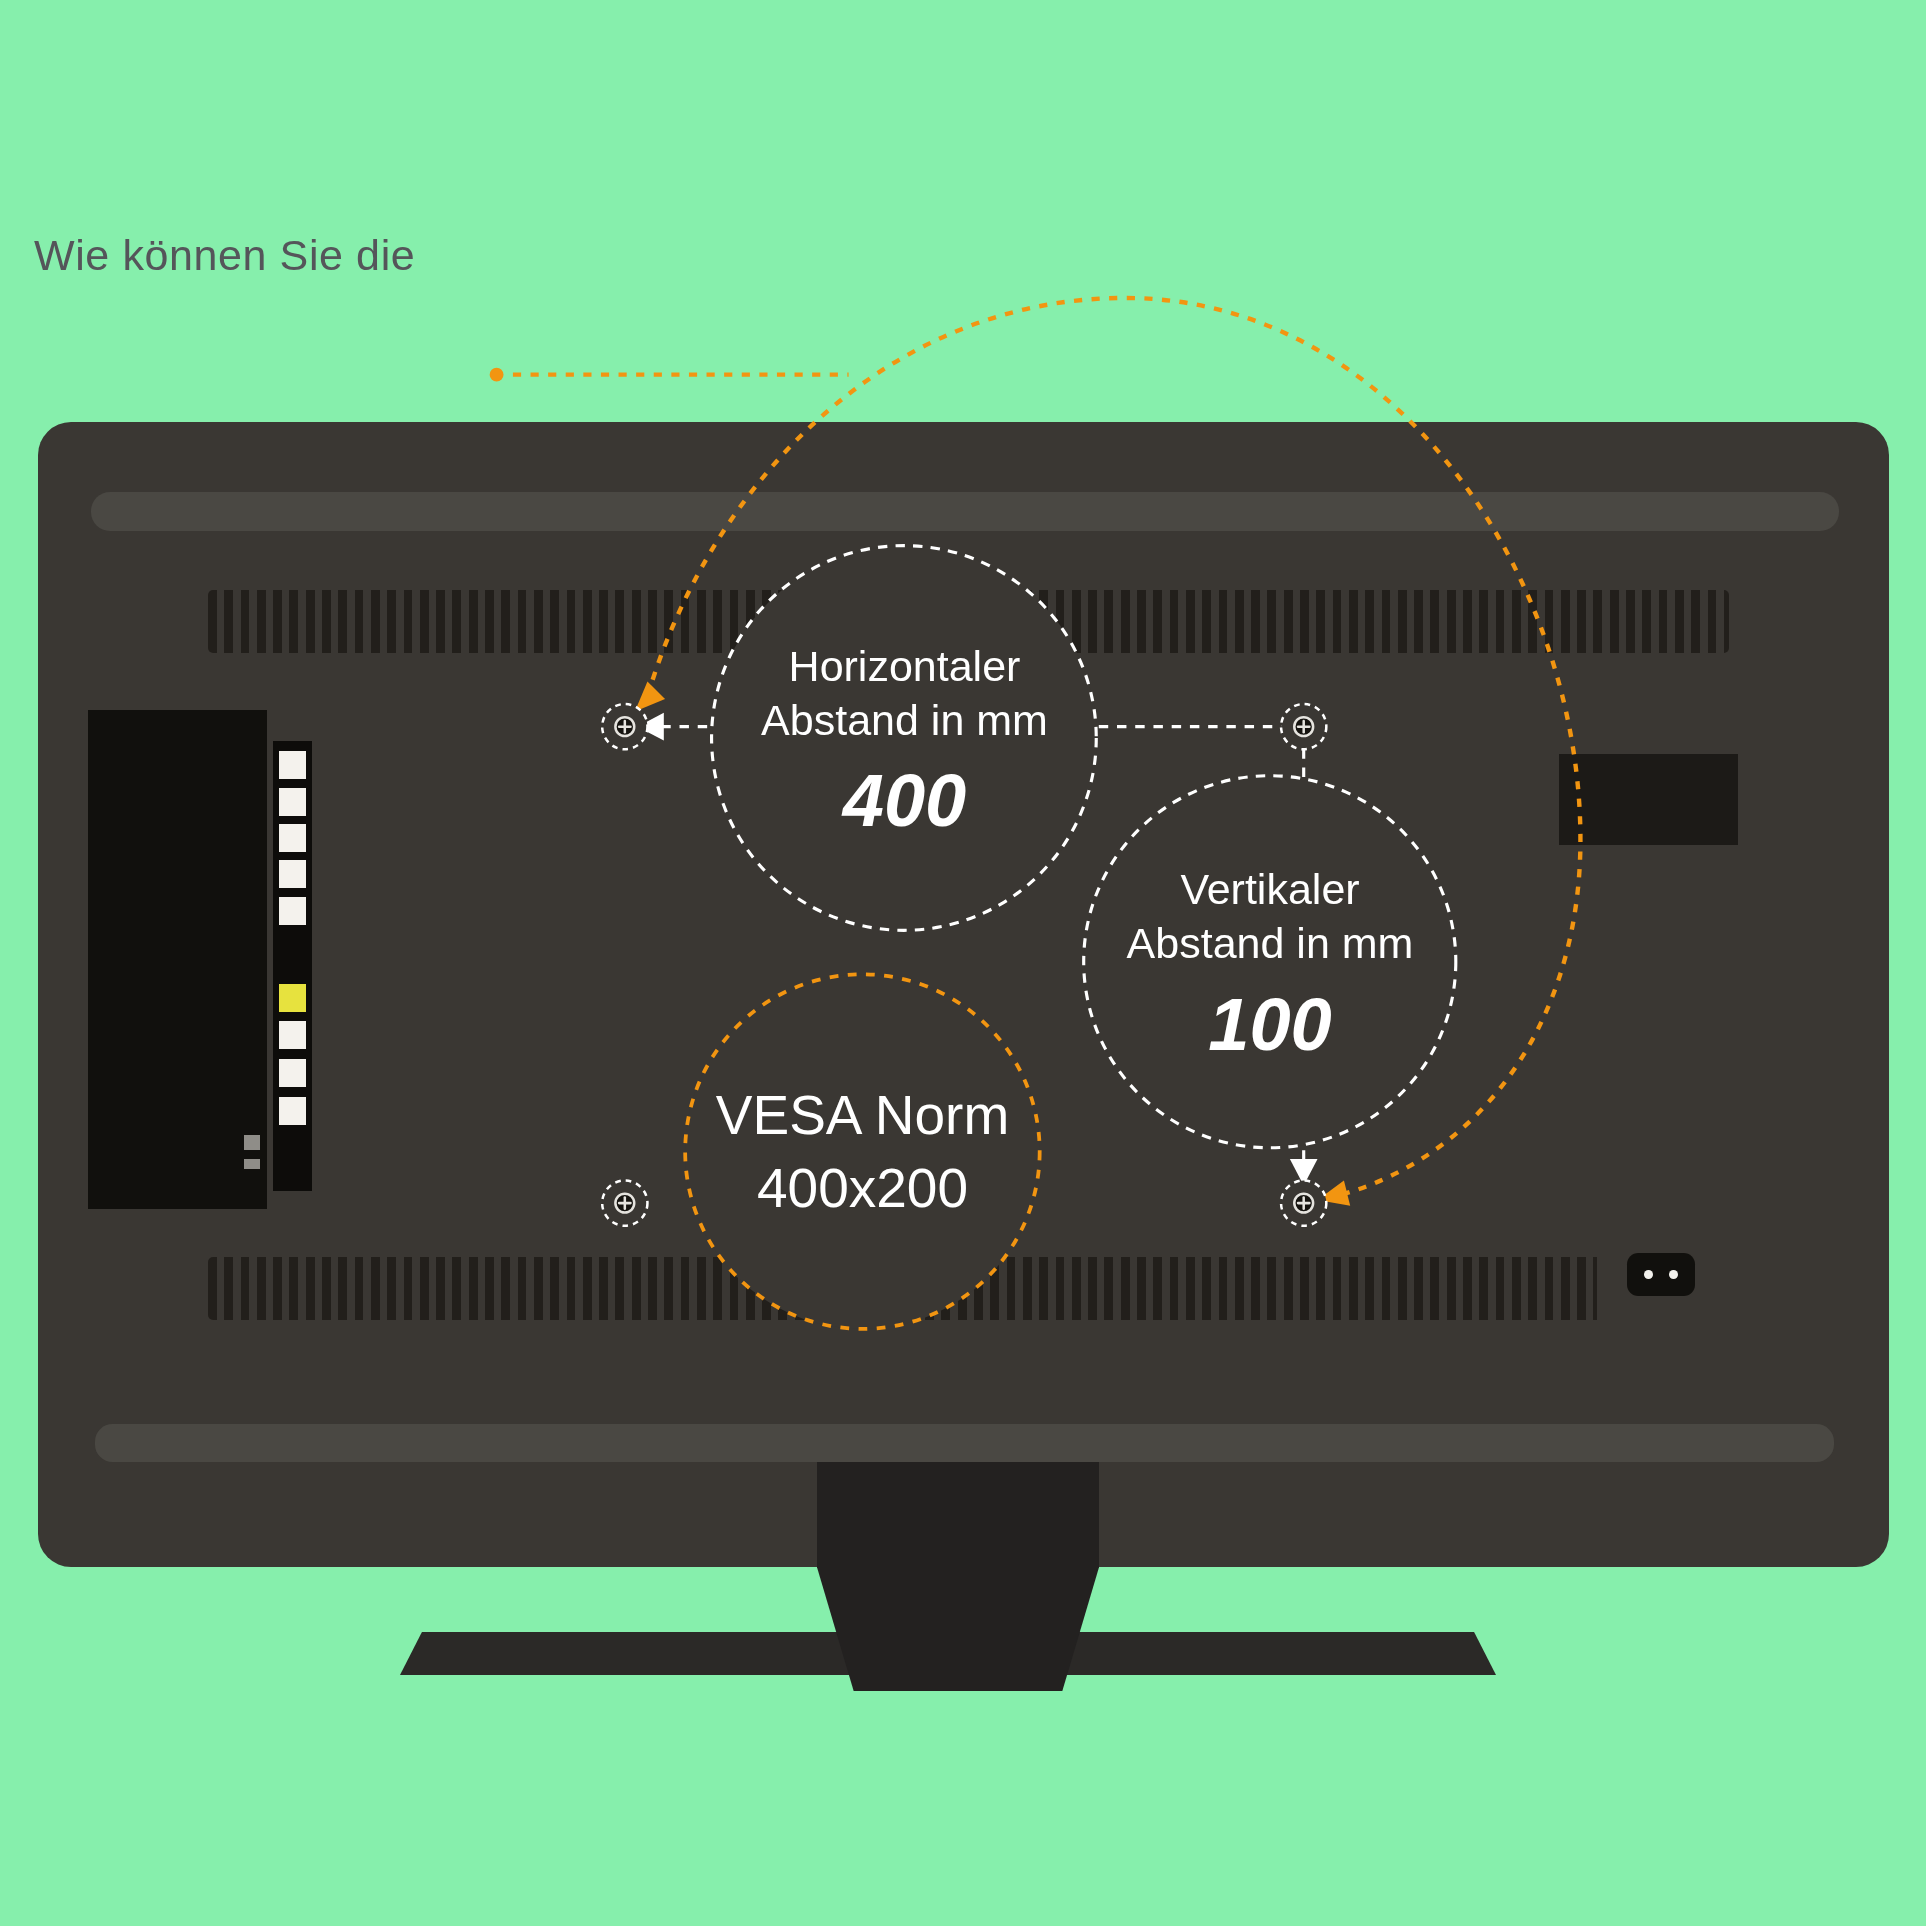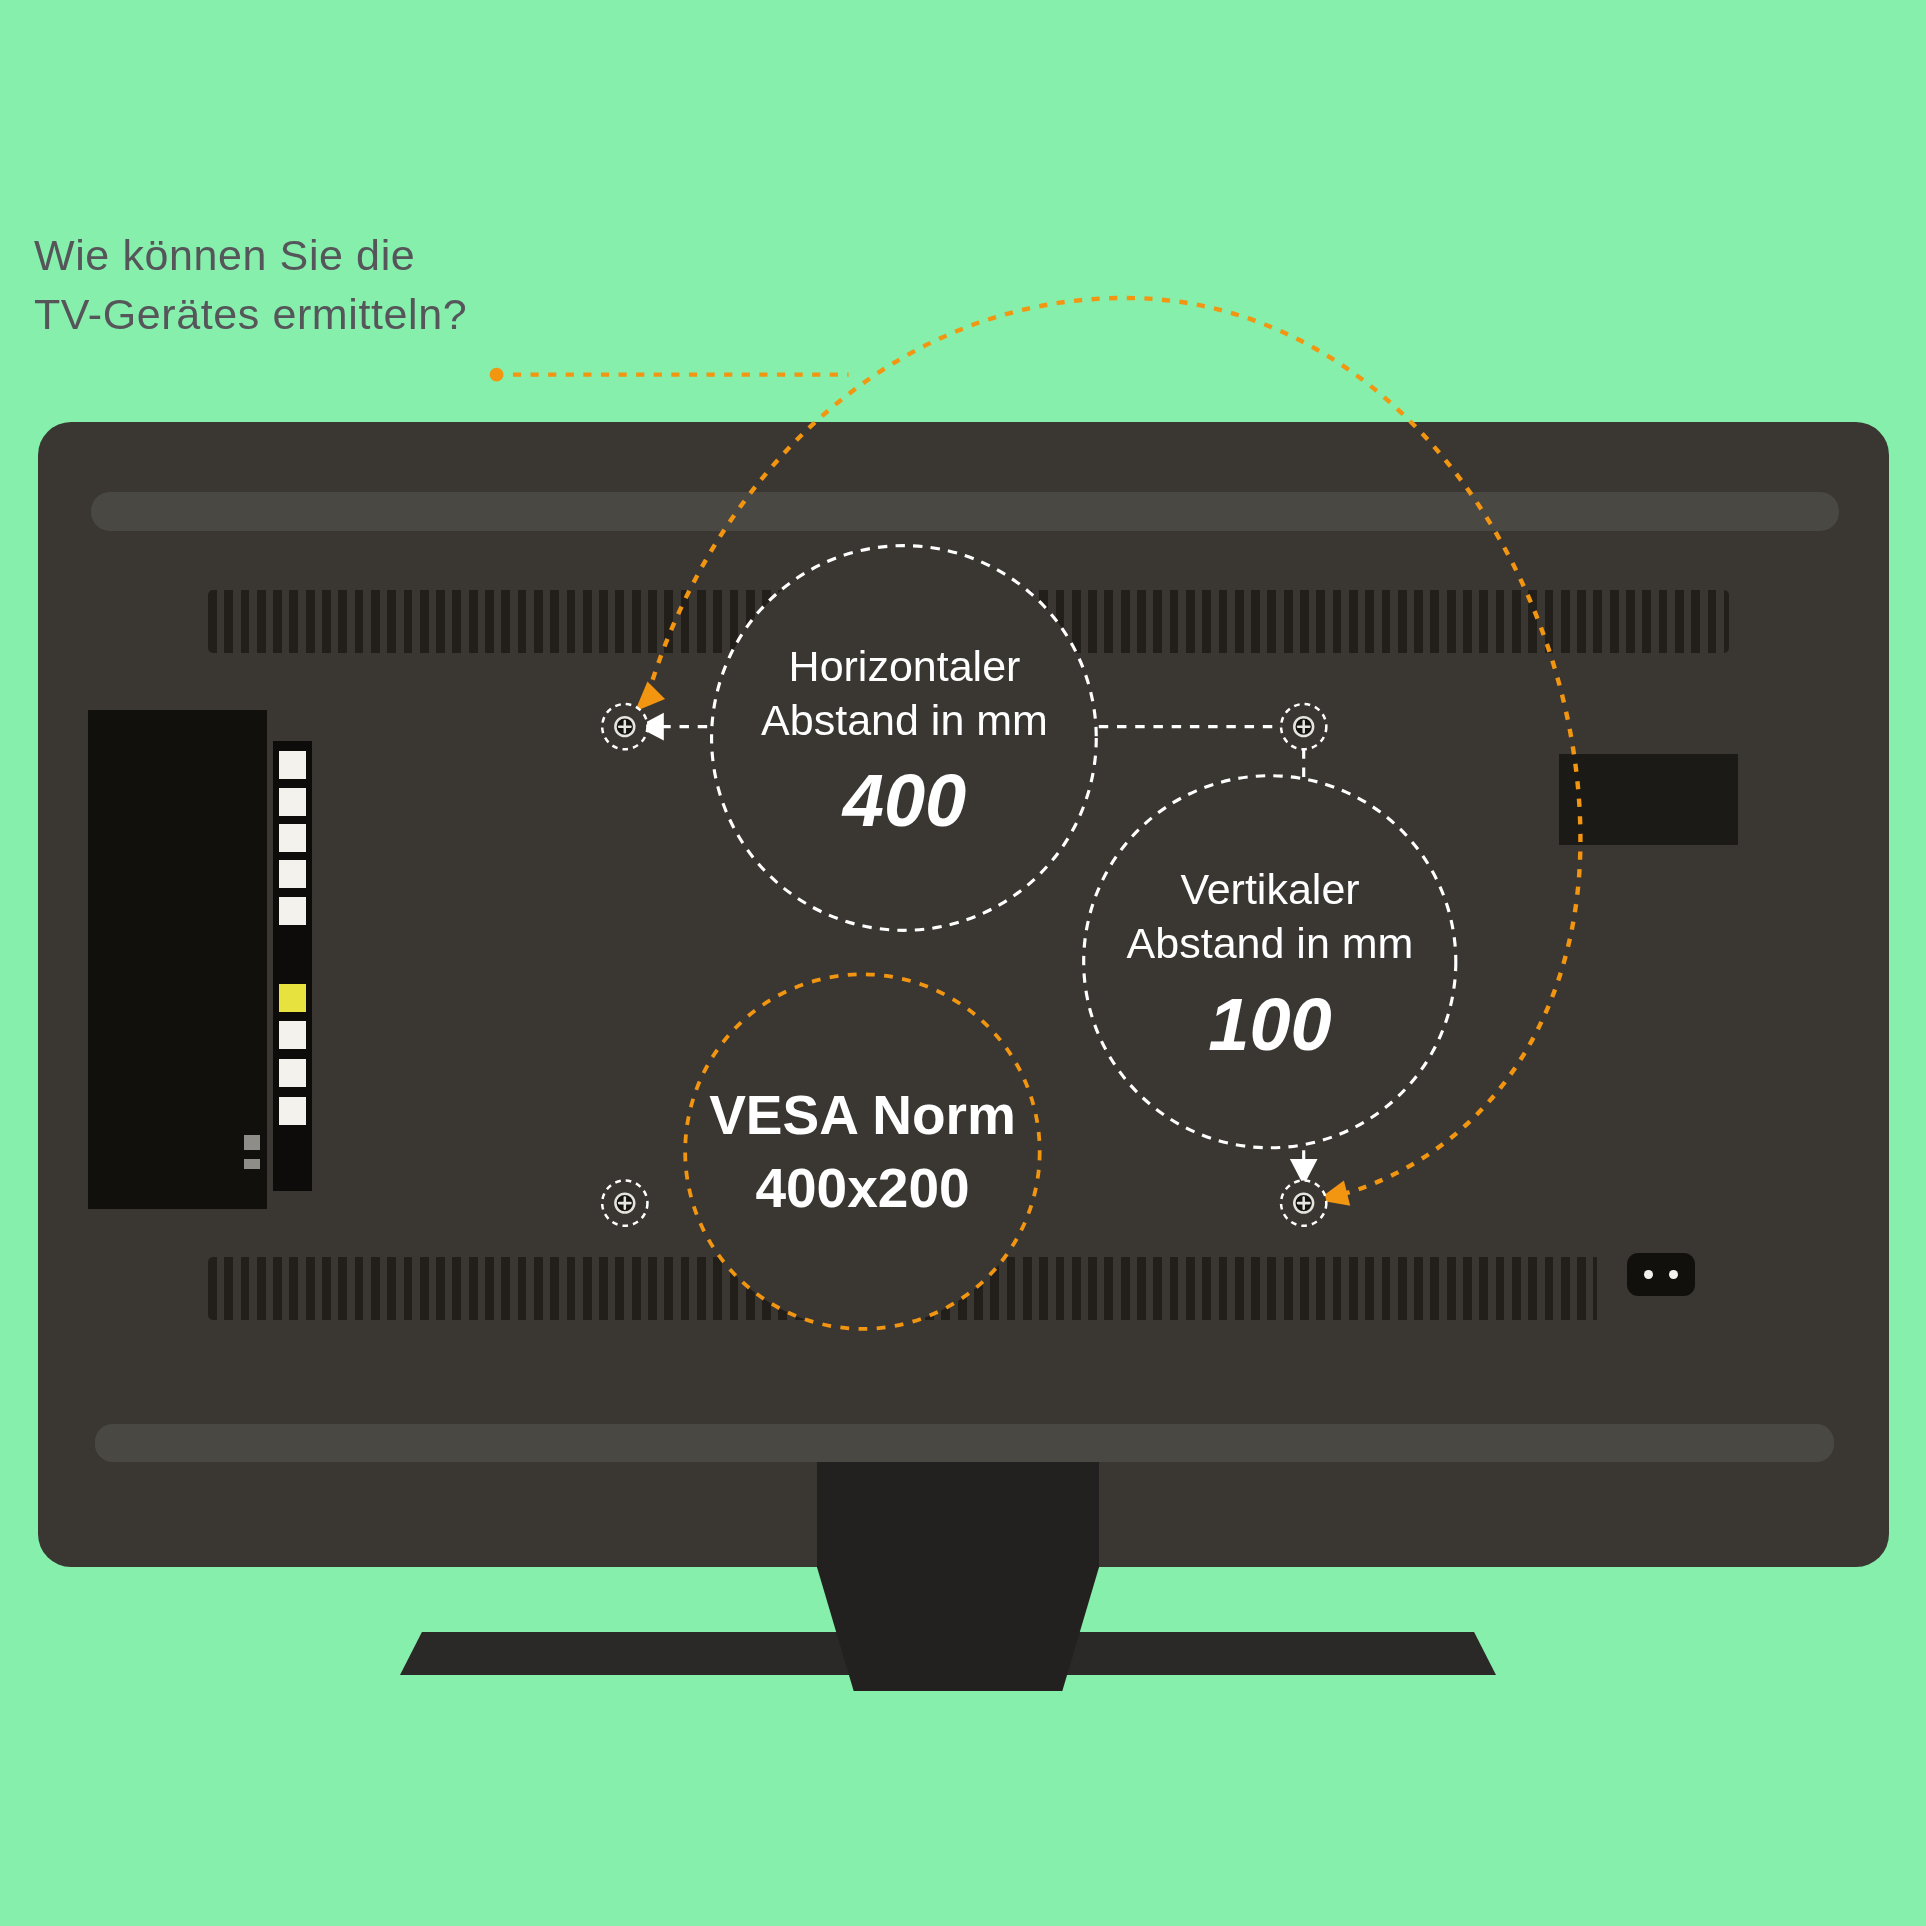--- a/index.html
+++ b/index.html
@@ -85,7 +85,6 @@
 
   <div class="question">
     <div>Wie können Sie die</div>
-    <div>TV-Gerätes ermitteln?</div>
   </div>
 
   <div class="tv">

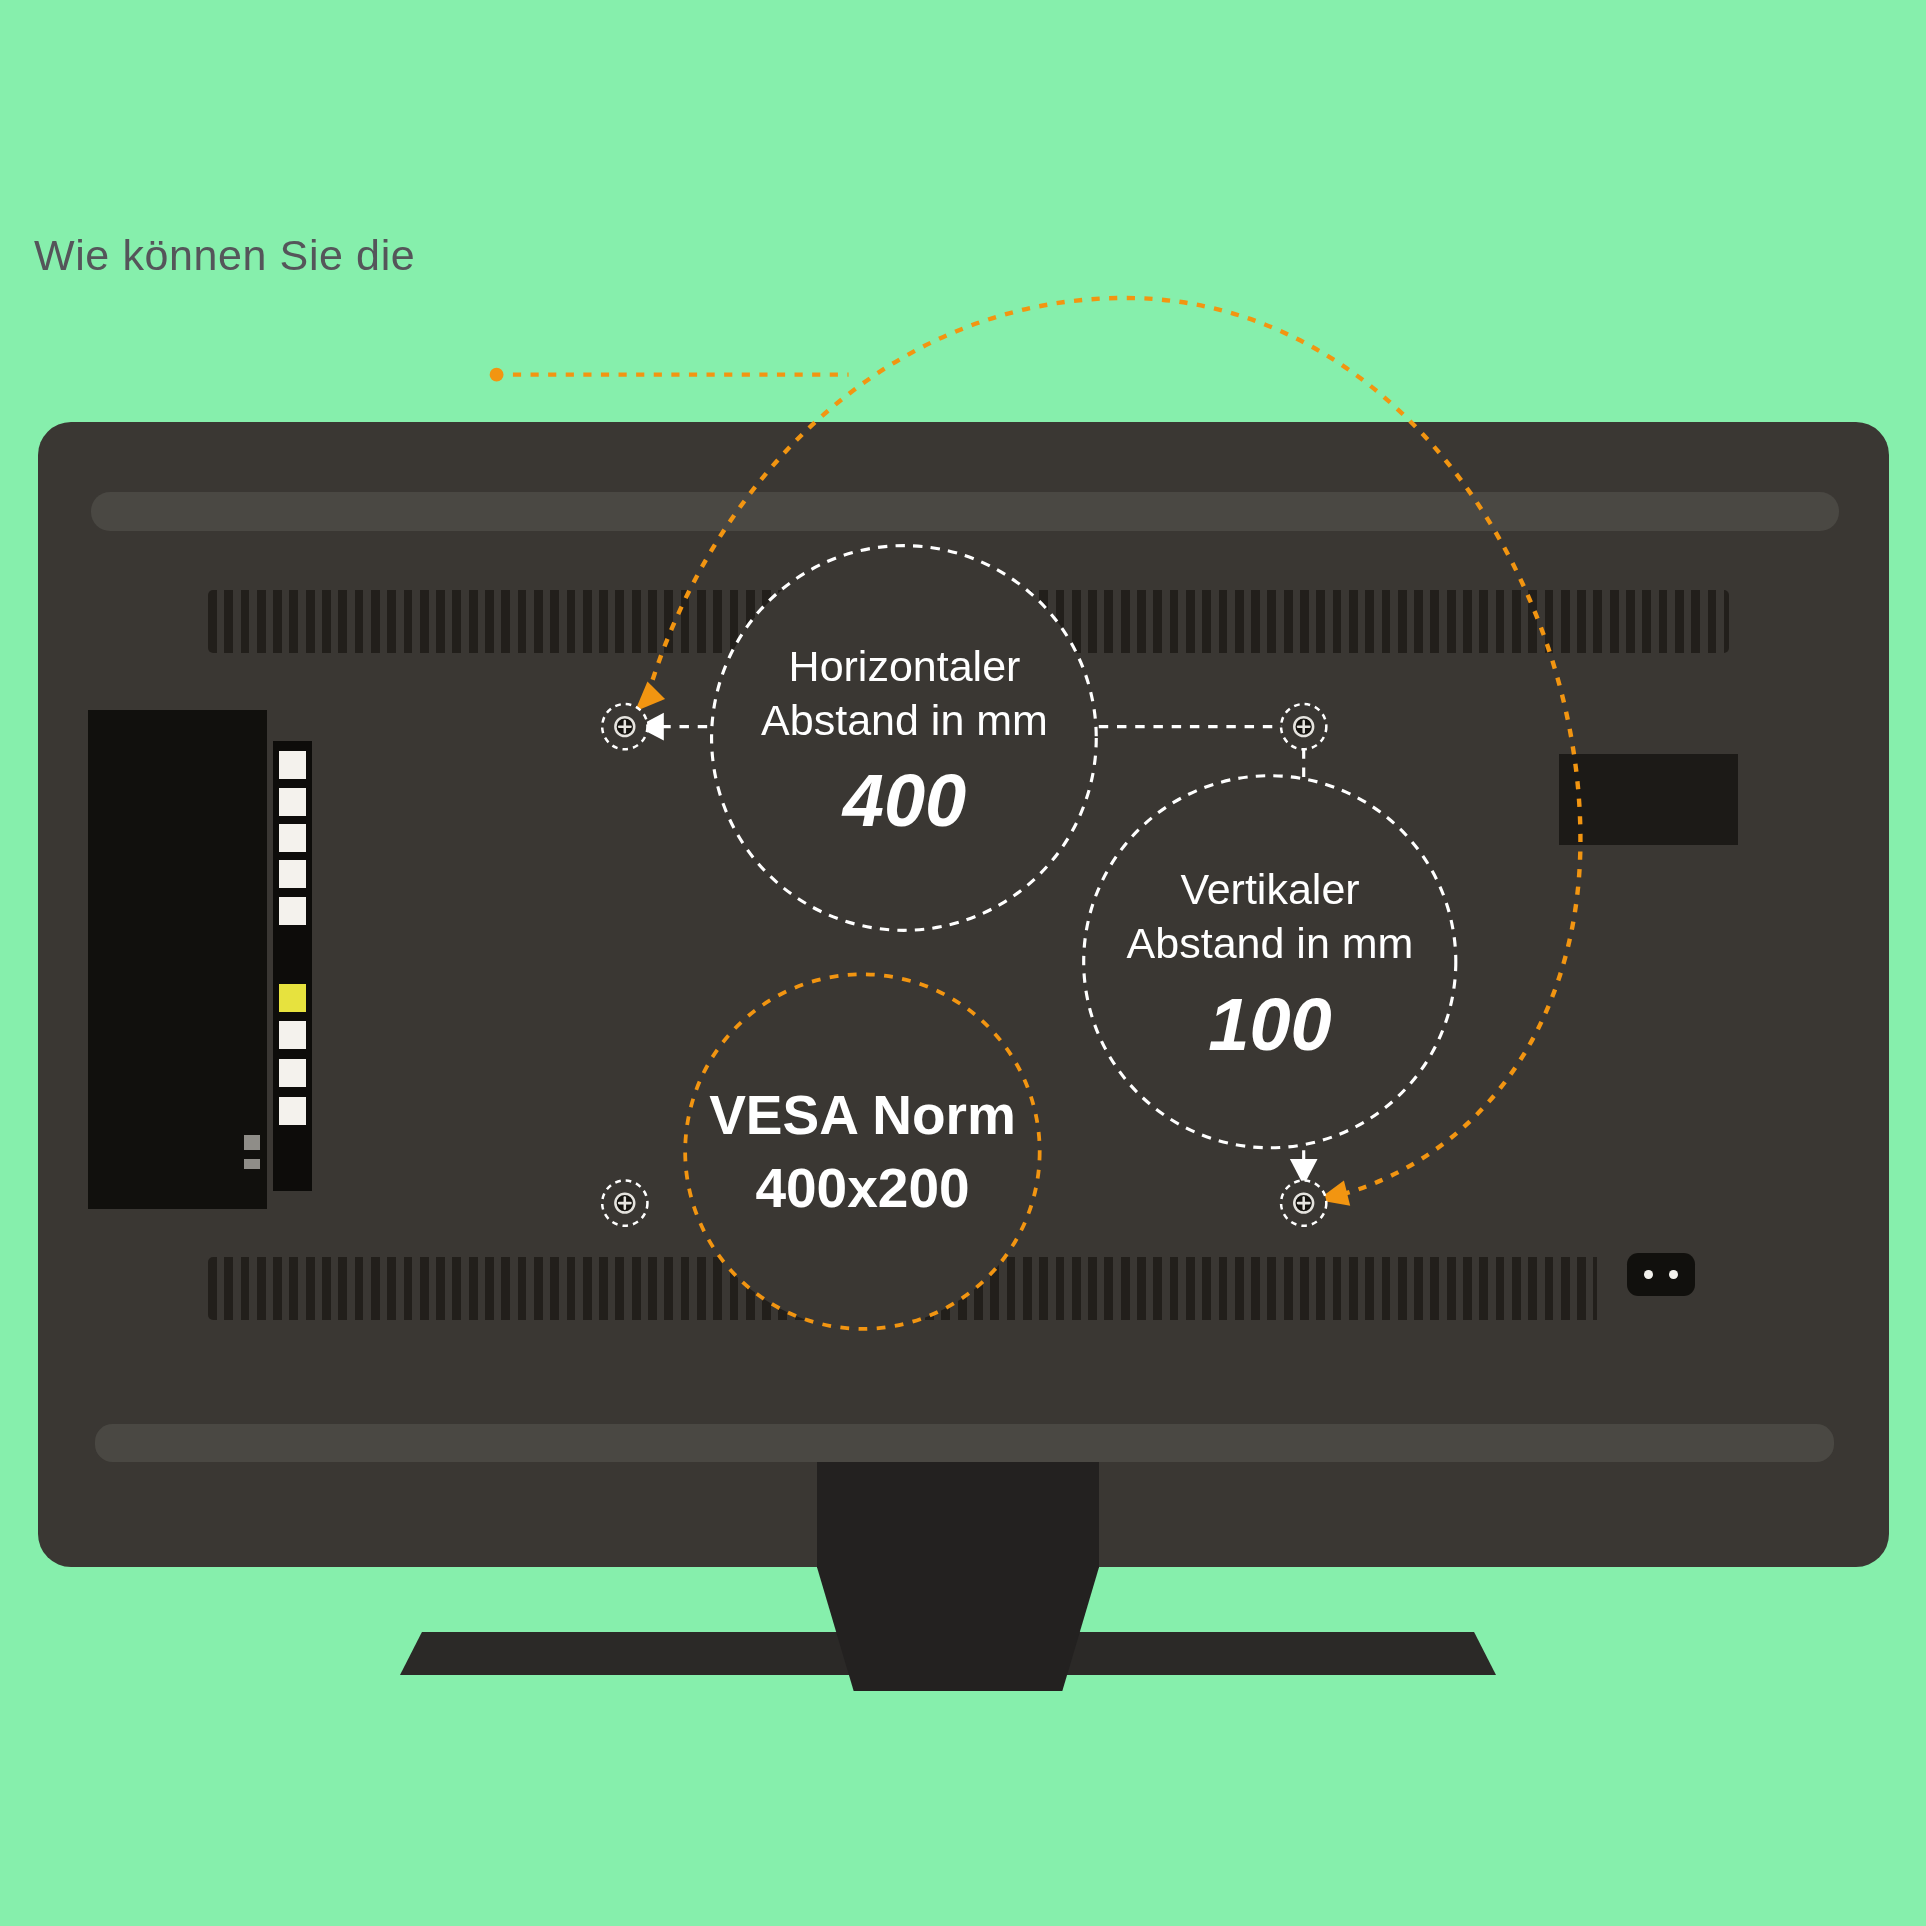--- a/index.html
+++ b/index.html
@@ -76,7 +76,7 @@
   .c-vesa{left:685px;top:974px;width:355px;height:355px;}
   .c-title,.c-subtitle{font-size:43px;line-height:54px;font-weight:400;}
   .c-value{font-size:74px;font-weight:700;margin-top:16.3px;line-height:75px;font-style:italic;}
-  .c-vesa-line{font-size:55px;font-weight:700;line-height:73px;}
+  .c-vesa-line{font-size:55px;font-weight:400;line-height:73px;}
 </style>
 </head>
 <body>

